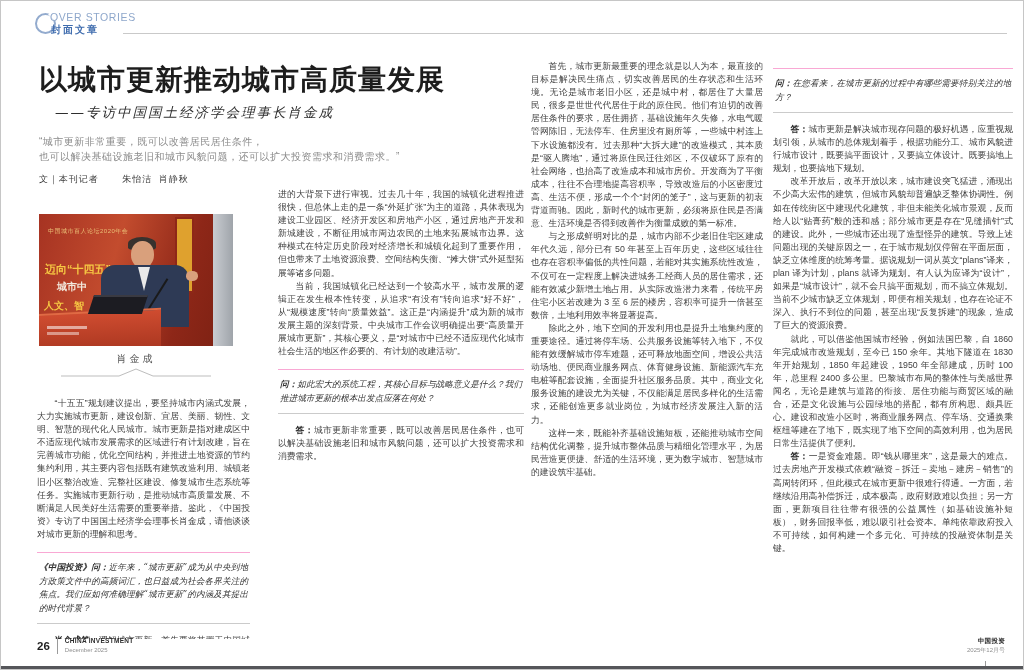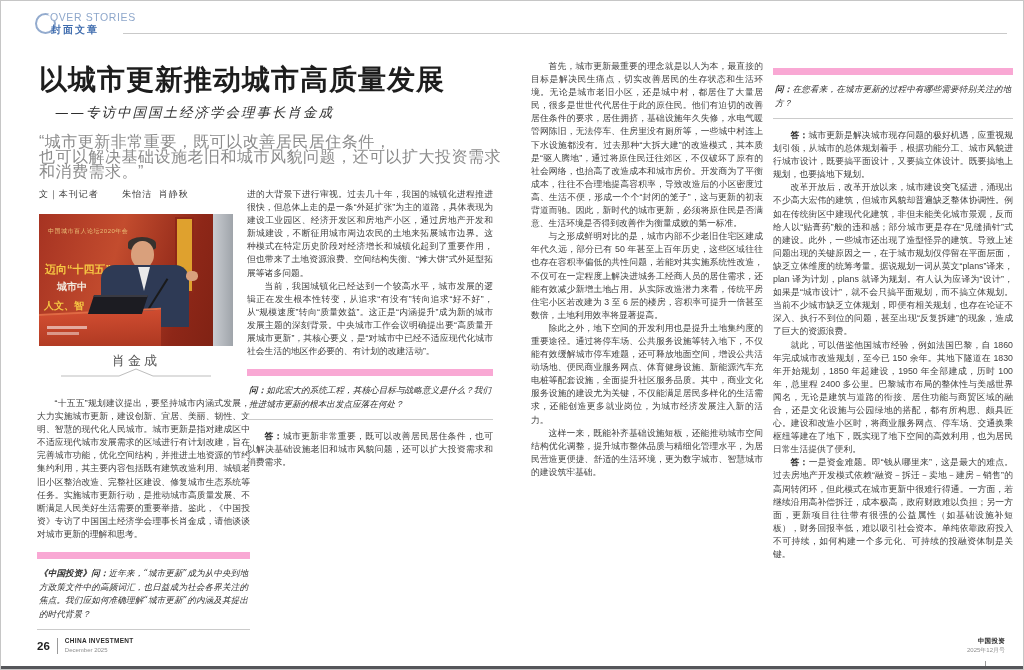--- a/index.html
+++ b/index.html
@@ -54,7 +54,7 @@
   .l2{left:246px;top:187px;width:246px;height:455px;}
   .r1{left:530px;top:59px;width:232px;height:594px;}
   .r2{left:772px;top:56px;width:240px;height:596px;}
-  .q-block{border-top:7px solid #f9a8d4;border-bottom:1px solid #cbcbcb;margin:11px 0 10px 0;padding:8px 2px;
+  .q-block{border-top:1px solid #f9a8d4;border-bottom:1px solid #cbcbcb;margin:11px 0 10px 0;padding:8px 2px;
            font-family:"DejaVu Serif",serif;font-style:italic;font-size:8.6px;line-height:13.5px;color:#333;text-indent:0;}
   .q-block b{font-weight:bold;}
   .ans b{color:#2b2b2b;}

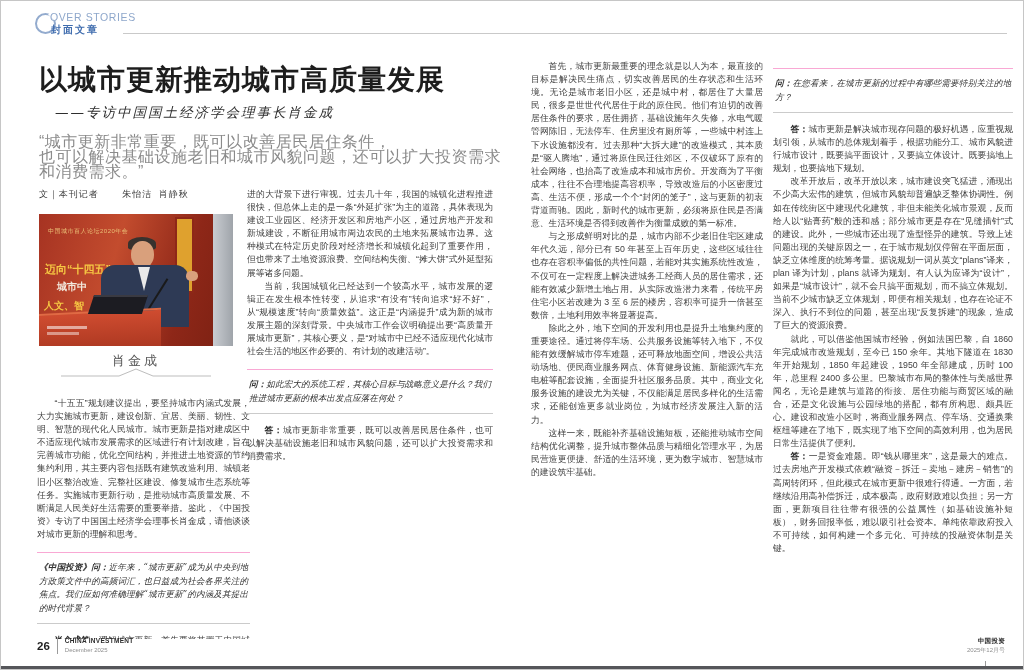--- a/index.html
+++ b/index.html
@@ -18,7 +18,7 @@
   .title-block{position:absolute;left:38px;top:62px;width:468px;}
   .title-block h1{margin:0;font-family:"DejaVu Serif",serif;font-size:28px;line-height:34px;letter-spacing:1px;color:#1d1d1d;font-weight:700;}
   .subtitle{margin-top:7px;font-family:"DejaVu Serif",serif;font-style:italic;font-size:13.5px;letter-spacing:2px;color:#2e2e2e;margin-left:16px;}
-  .pull-quote{margin-top:12px;font-size:16px;line-height:15px;color:#8b8b8b;letter-spacing:.5px;}
+  .pull-quote{margin-top:12px;font-size:10px;line-height:15px;color:#8b8b8b;letter-spacing:.5px;}
   .byline{margin-top:9px;font-size:9px;color:#3c3c3c;letter-spacing:1px;}
   .byline .names{margin-left:20px;font-family:Liberation Mono, monospace;}
 

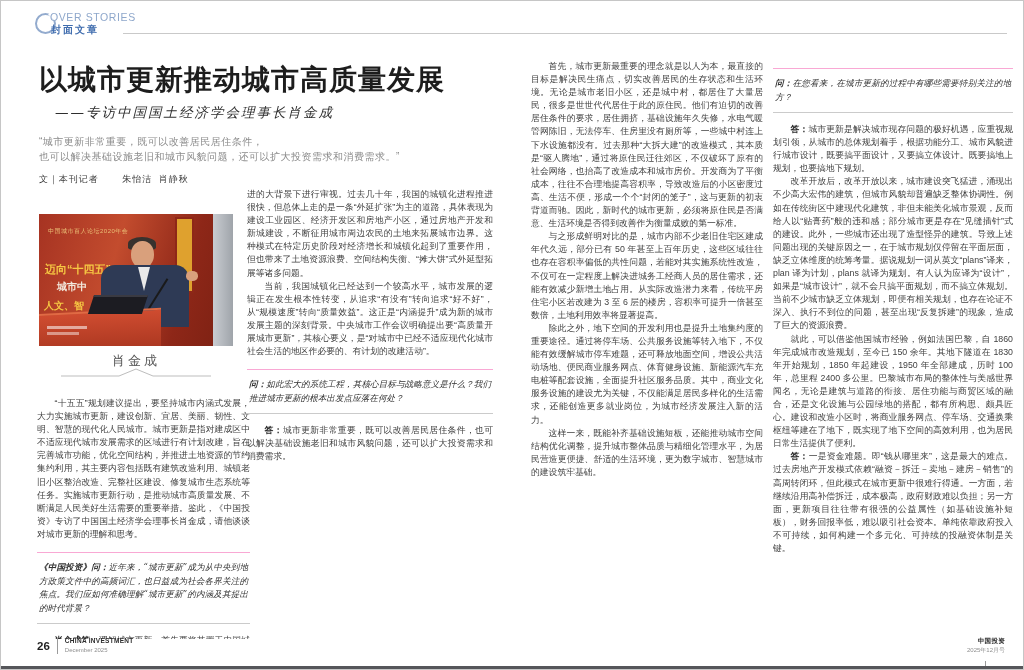--- a/index.html
+++ b/index.html
@@ -51,7 +51,7 @@
   .col p{margin:0;}
   .indent{text-indent:2em;}
   .l1{left:36px;top:396px;width:213px;height:242px;}
-  .l2{left:246px;top:187px;width:246px;height:455px;}
+  .l2{left:277px;top:187px;width:246px;height:455px;}
   .r1{left:530px;top:59px;width:232px;height:594px;}
   .r2{left:772px;top:56px;width:240px;height:596px;}
   .q-block{border-top:1px solid #f9a8d4;border-bottom:1px solid #cbcbcb;margin:11px 0 10px 0;padding:8px 2px;

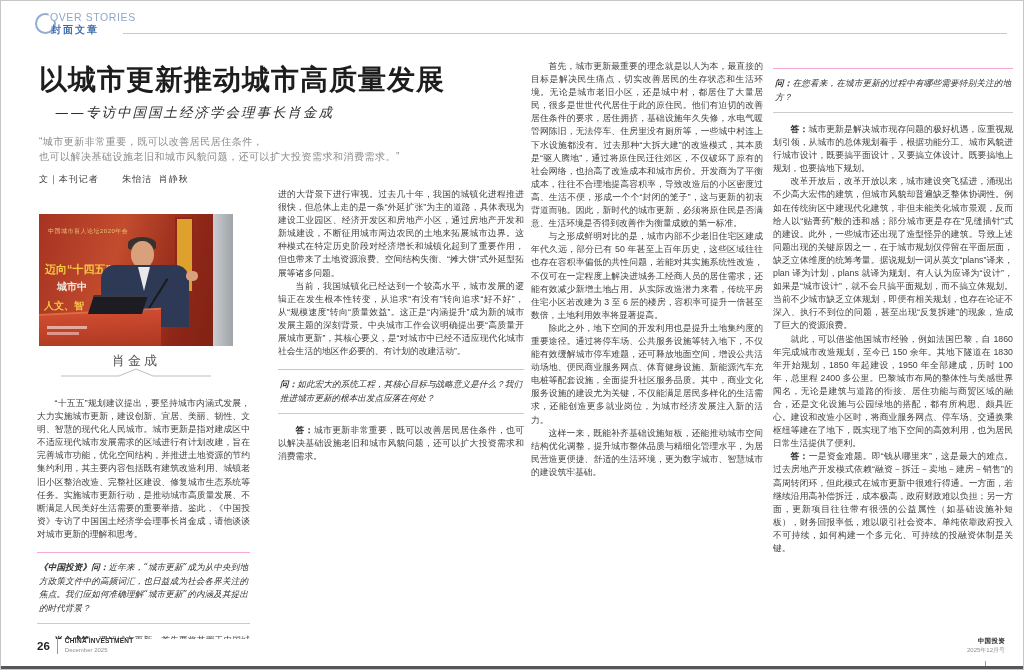--- a/index.html
+++ b/index.html
@@ -43,7 +43,7 @@
   .ph-note1{position:absolute;left:8px;top:112px;width:40px;height:3px;background:rgba(255,255,255,.55);z-index:7;}
   .ph-note2{position:absolute;left:8px;top:118px;width:32px;height:3px;background:rgba(255,255,255,.45);z-index:7;}
 
-  .caption{position:absolute;left:38px;top:351px;width:194px;text-align:center;font-family:"DejaVu Serif",serif;font-size:13px;letter-spacing:3px;color:#555;}
+  .caption{position:absolute;left:38px;top:351px;width:194px;text-align:center;font-family:"DejaVu Serif",serif;font-size:10px;letter-spacing:3px;color:#555;}
   .chevron-divider{position:absolute;left:60px;top:366px;}
 
   

